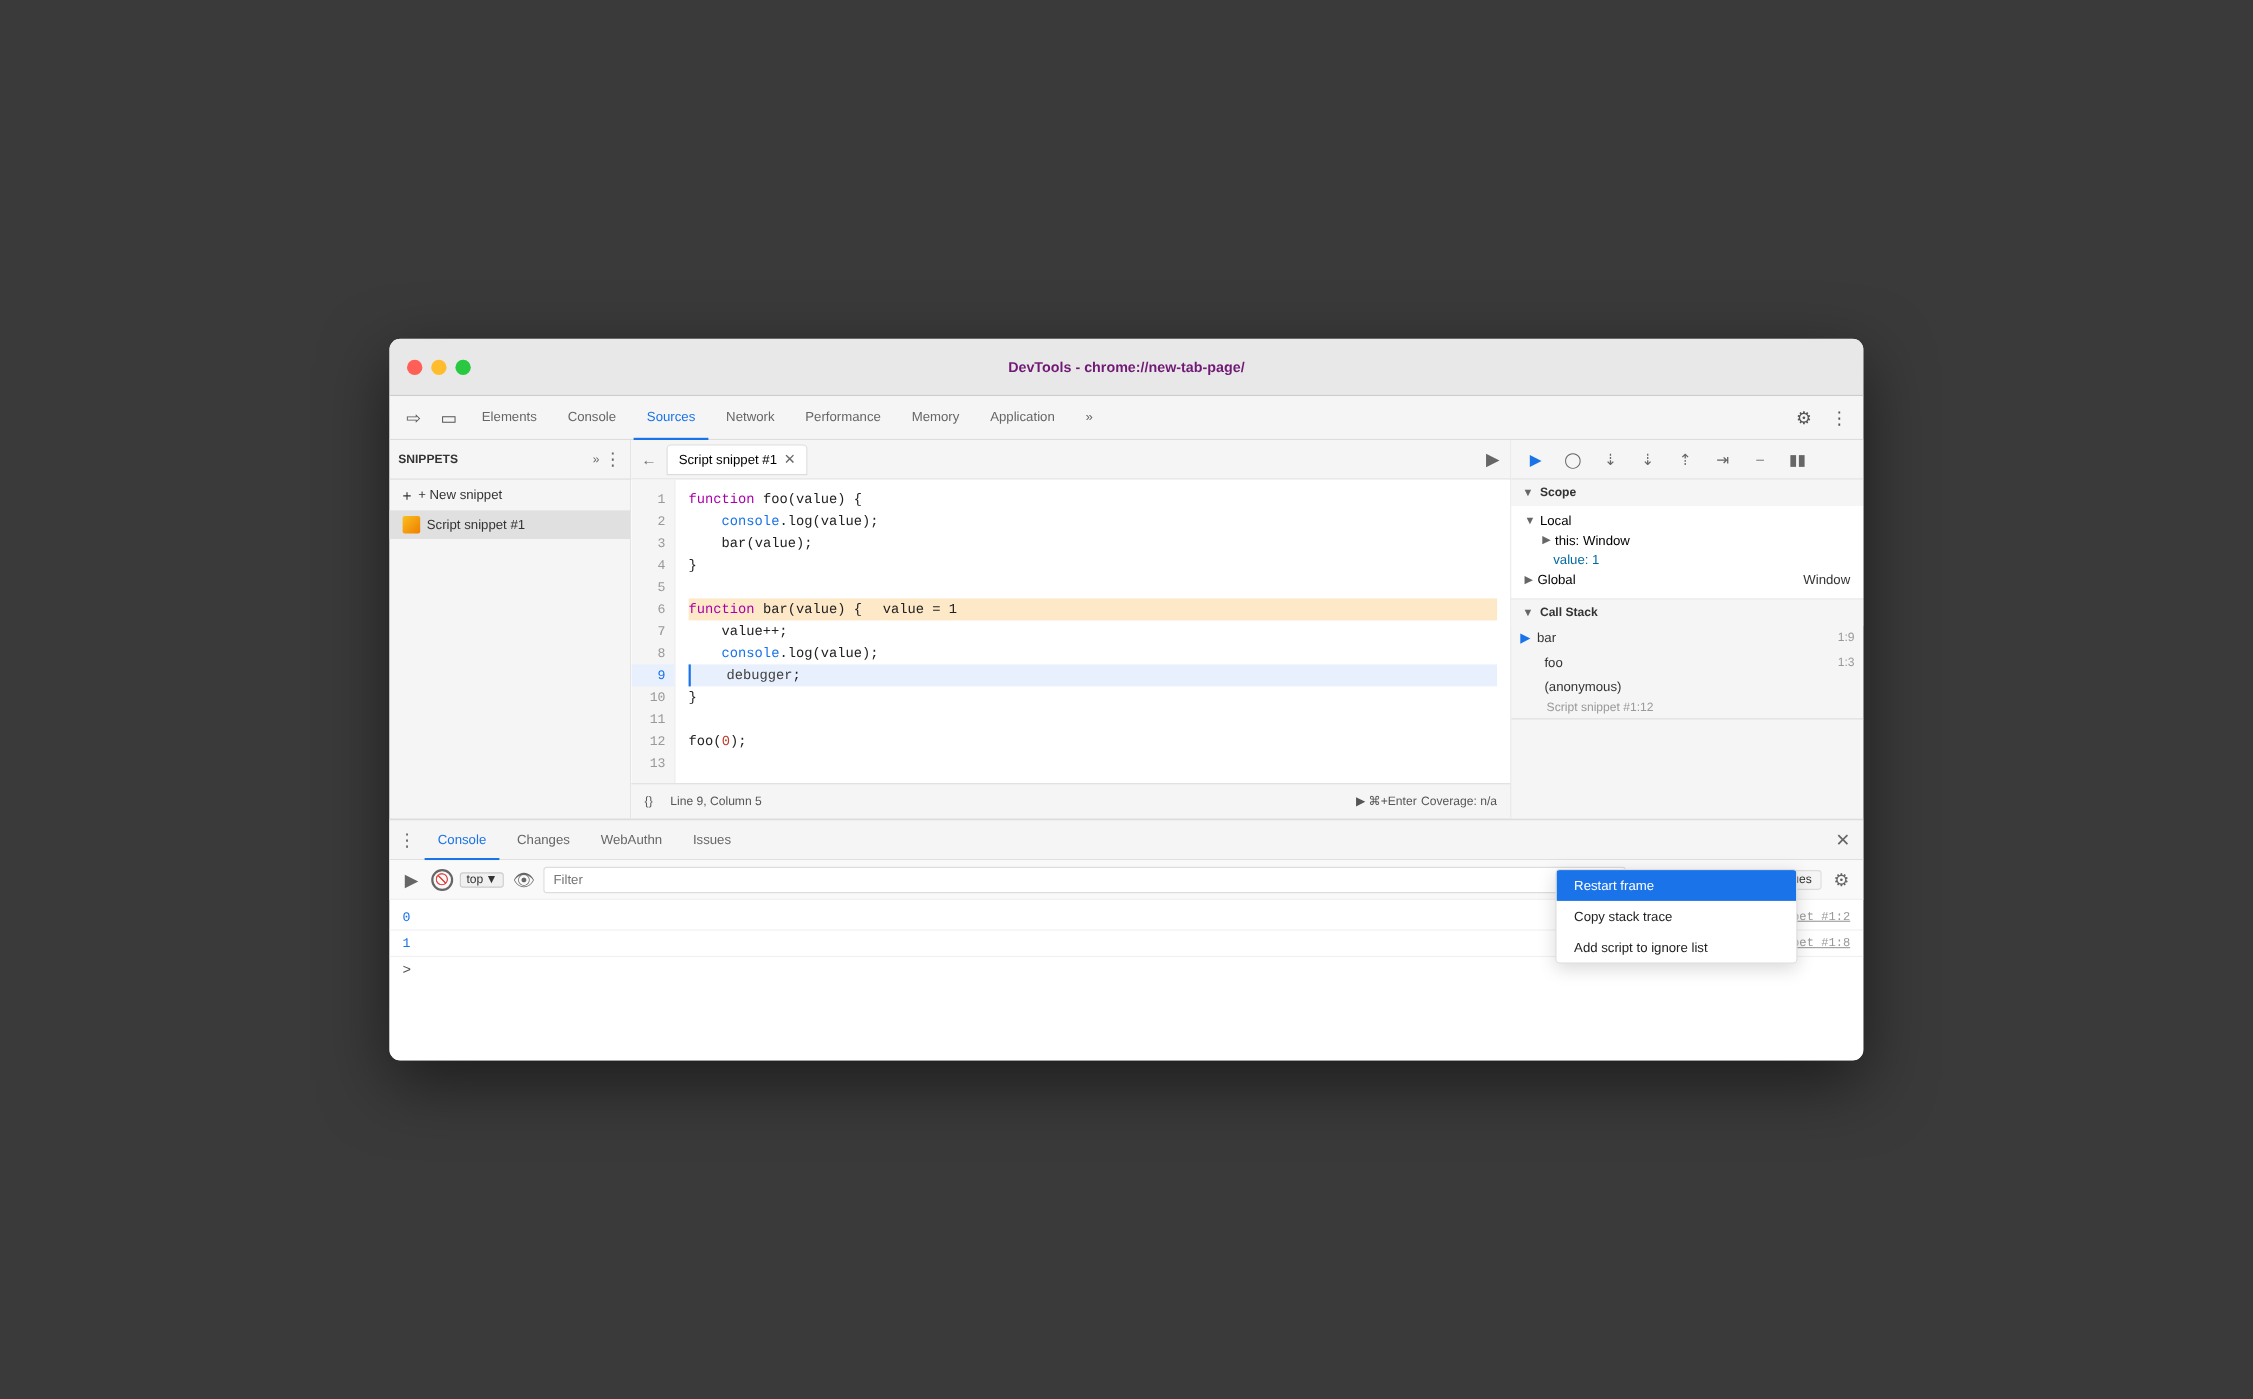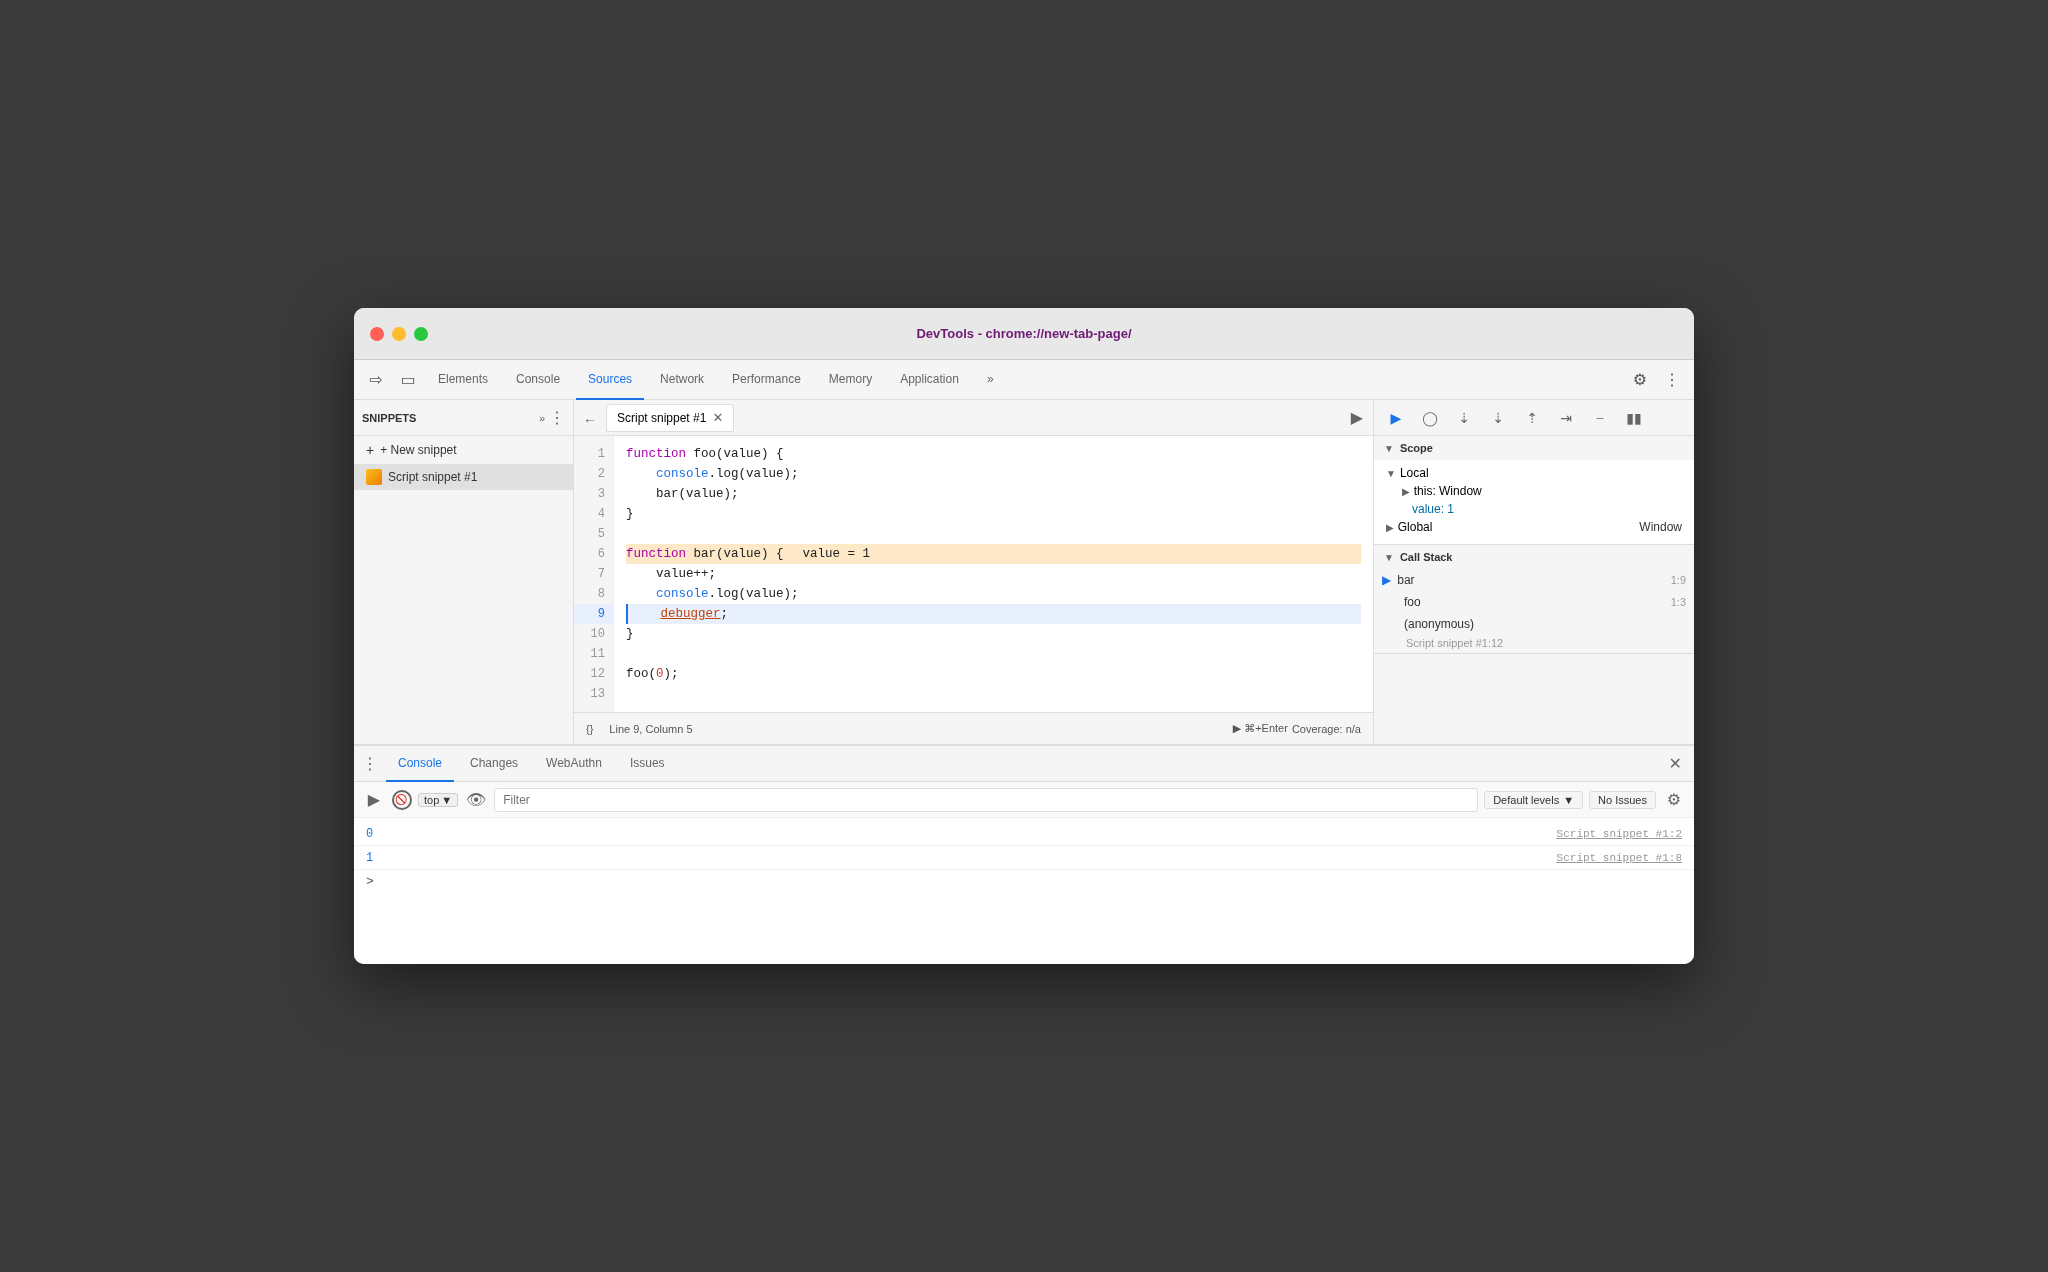--- a/index.html
+++ b/index.html
@@ -576,7 +576,7 @@
             <div class="code-line highlighted"><span class="kw">function</span> <span class="fn">bar</span>(value) {  <span class="highlight-var">value = 1</span></div>
             <div class="code-line">    value++;</div>
             <div class="code-line">    <span class="cn">console</span>.<span class="fn">log</span>(value);</div>
-            <div class="code-line active-line">   <span class="debugger-kw" style="text-decoration:underline; color:#c2410c;">debugger</span>;</div>
+            <div class="code-line active-line">   <span class="debugger-kw" style="color:#404040;">debugger</span>;</div>
             <div class="code-line">}</div>
             <div class="code-line"></div>
             <div class="code-line"><span class="fn">foo</span>(<span class="nm">0</span>);</div>

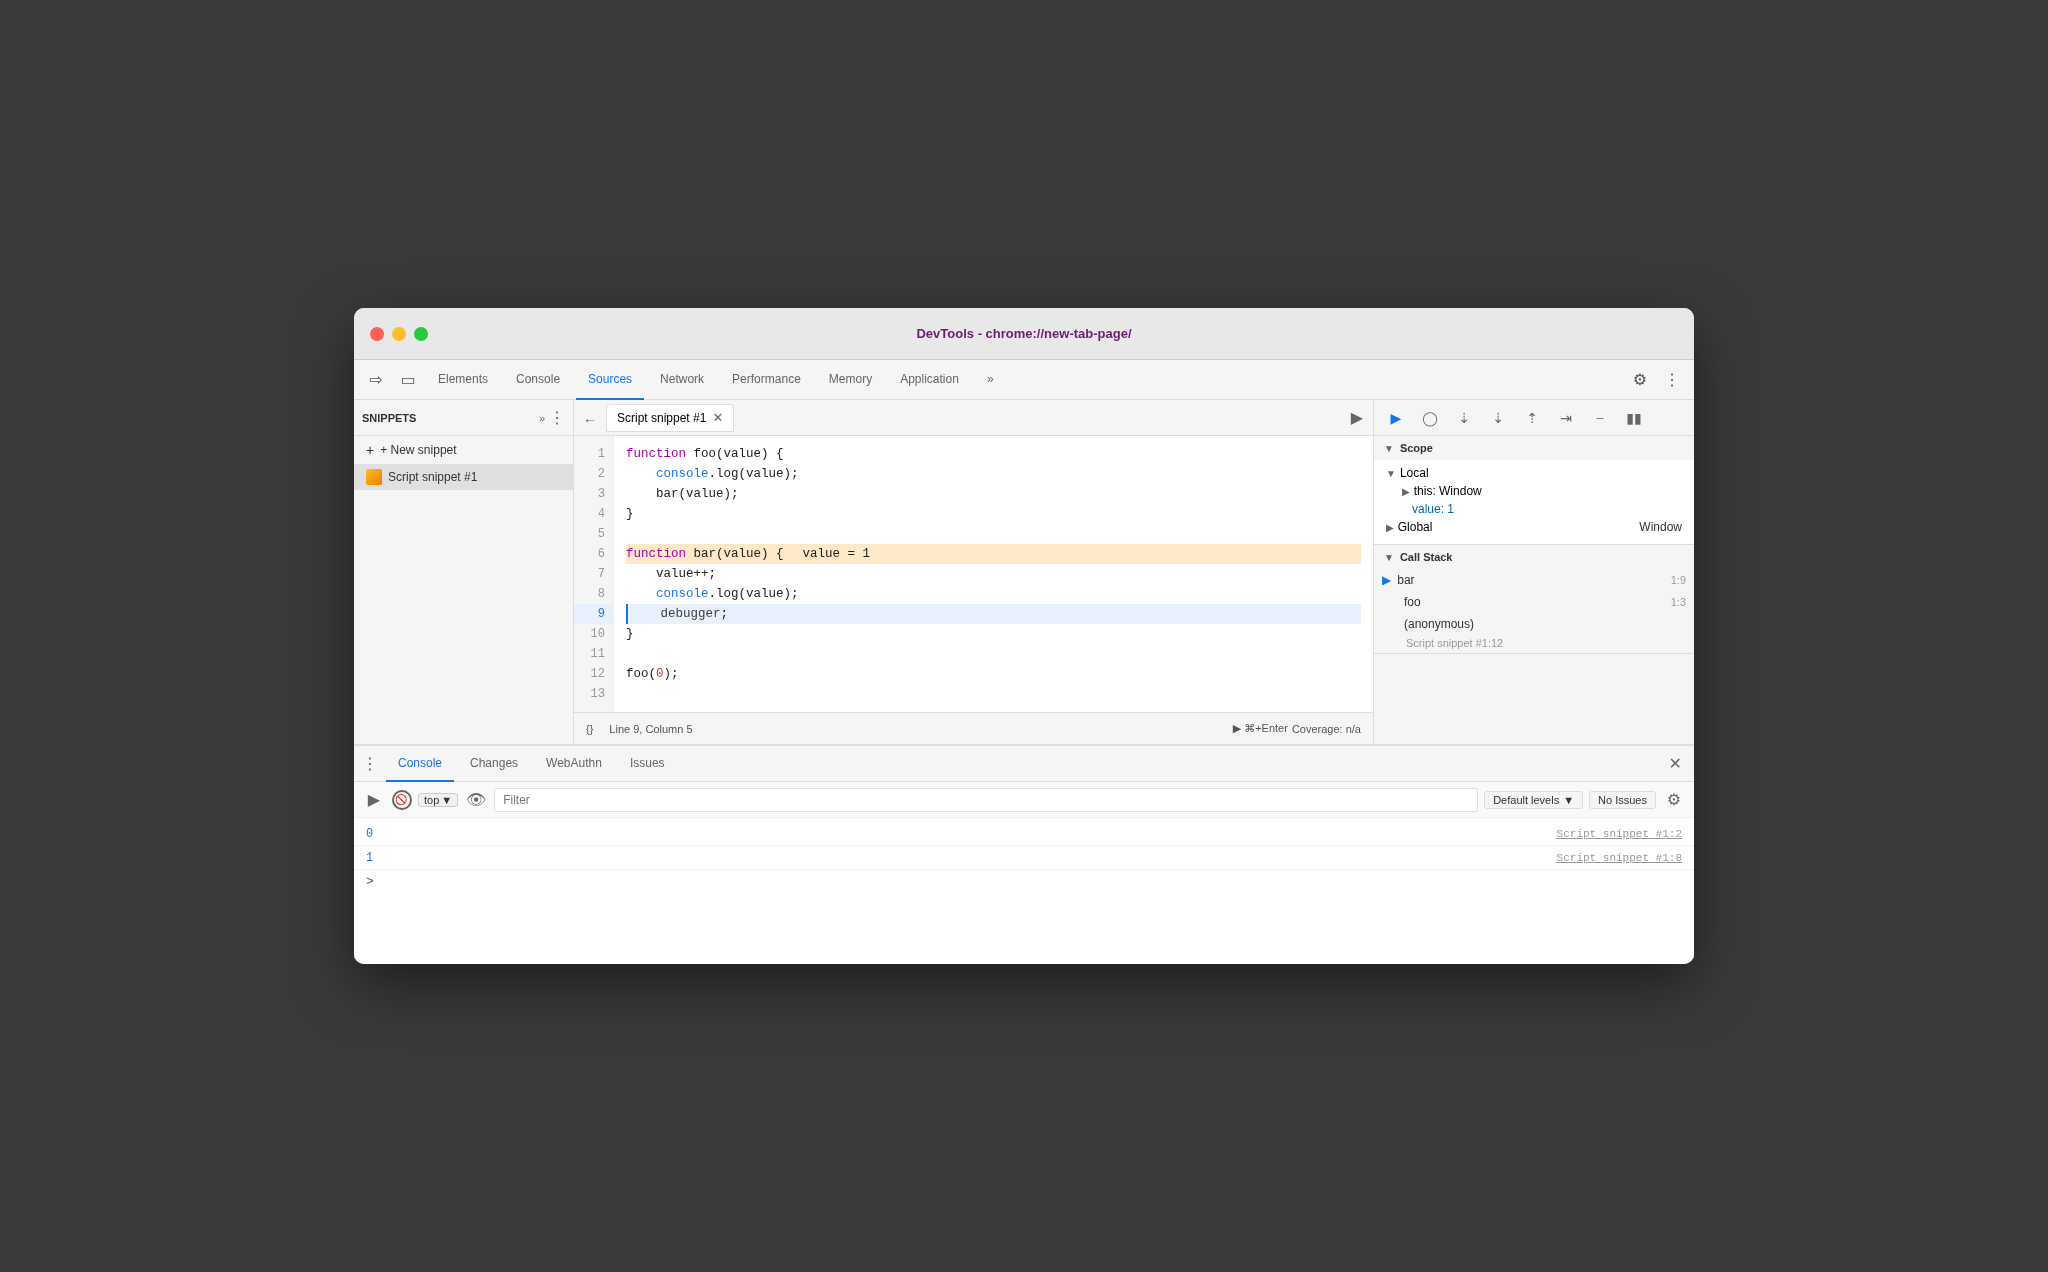--- a/index.html
+++ b/index.html
@@ -659,6 +659,11 @@
           </div>
         </div>
 
+        <div class="context-menu" style="top: 390px; left: 40px;">
+          <div class="ctx-item selected">Restart frame</div>
+          <div class="ctx-item">Copy stack trace</div>
+          <div class="ctx-item">Add script to ignore list</div>
+        </div>
       </div>
     </div>
 

